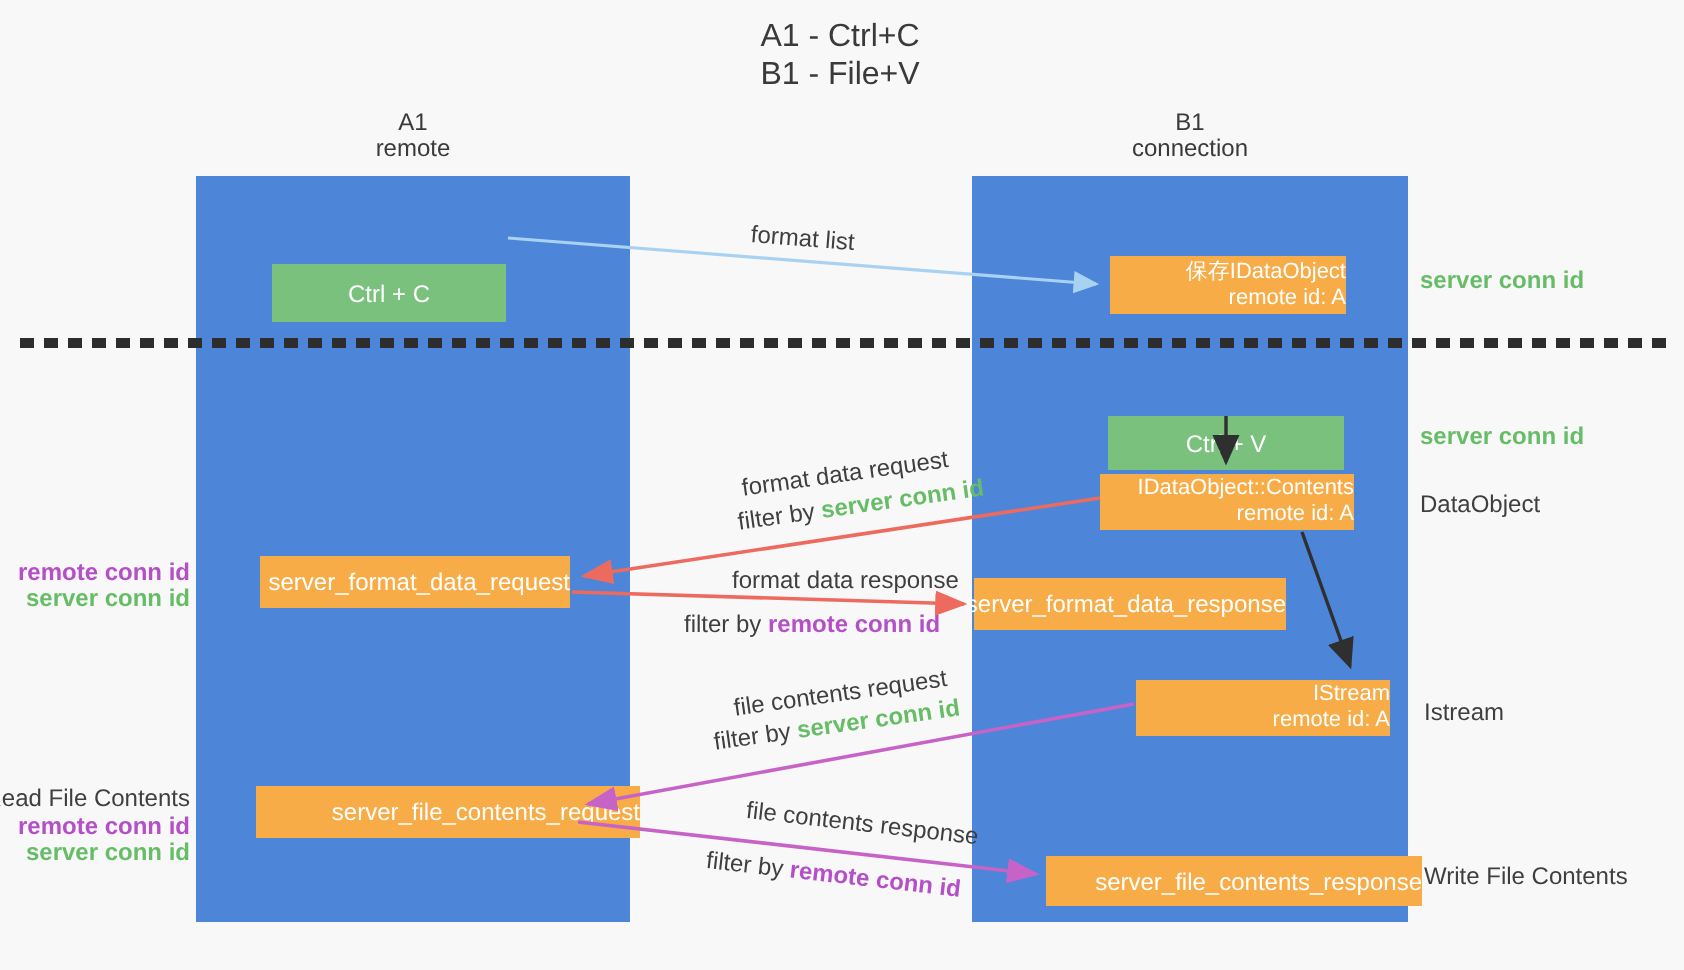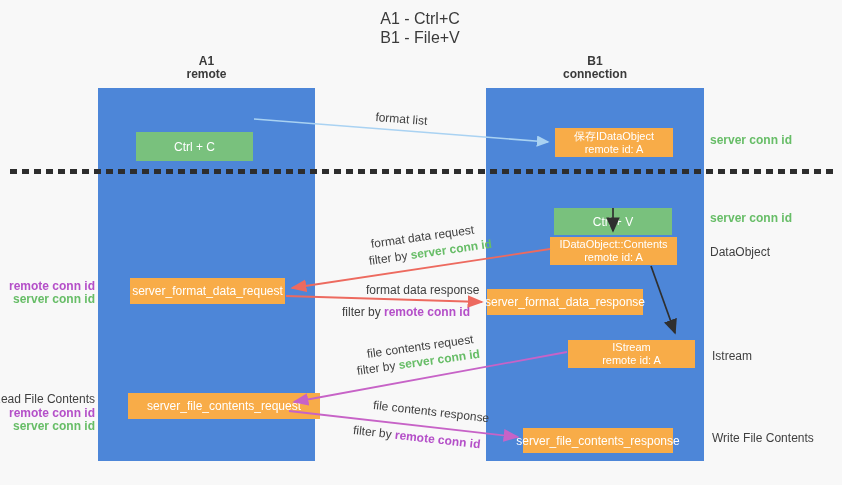--- a/index.html
+++ b/index.html
@@ -15,7 +15,7 @@
   }
   .col-header {
     position:absolute; top:55px; text-align:center;
-    font-size:12px; line-height:13px; color:#3a3a3a;font-weight:bold;
+    font-size:12px; line-height:13px; color:#3a3a3a;
   }
   .lane { position:absolute; top:88px; height:373px; background:#4d86d8; }
   .lane-left  { left:98px;  width:217px; }

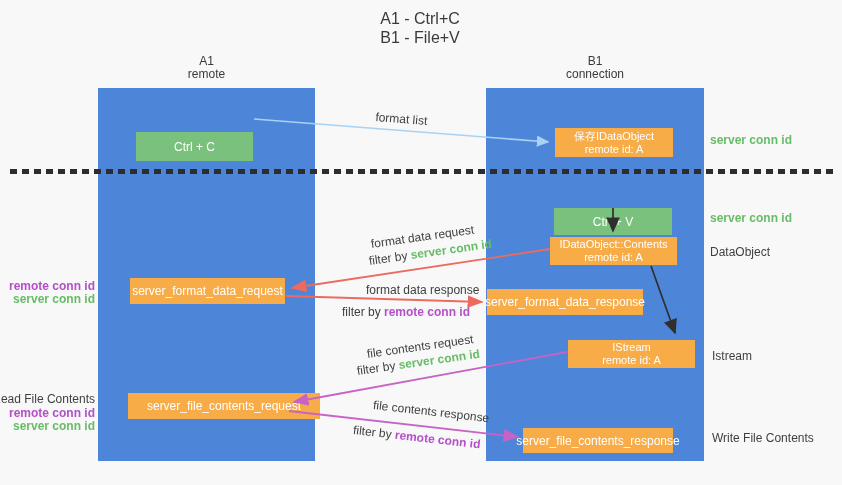--- a/index.html
+++ b/index.html
@@ -30,7 +30,7 @@
     color:#ffffff; text-align:center; white-space:nowrap;
   }
   .box.green  { background:#79c17d; font-size:12px;margin-top:28px; }
-  .box.orange { background:#f8ac48; font-size:12px; }
+  .box.orange { background:#f8ac48; font-size:12px;align-items:flex-end; }
   .box .l2 { font-size:11px; line-height:13px; }
   .flabel {
     position:absolute; font-size:12px; color:#3f3f3f;

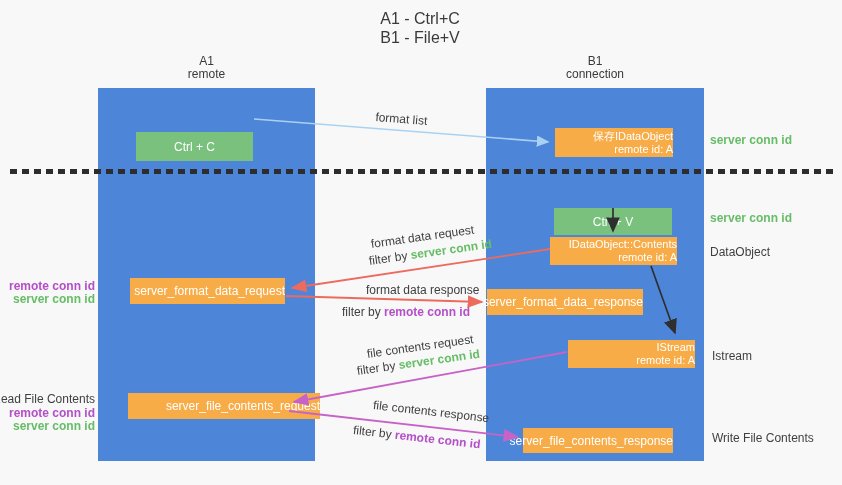--- a/index.html
+++ b/index.html
@@ -103,7 +103,7 @@
     <span>server_file_contents_request</span>
   </div>
 
-  <div class="box orange" style="left:523px; top:428px; width:150px; height:25px;">
+  <div class="box orange" style="left:523px; top:428px; width:188px; height:25px;">
     <span>server_file_contents_response</span>
   </div>
 

